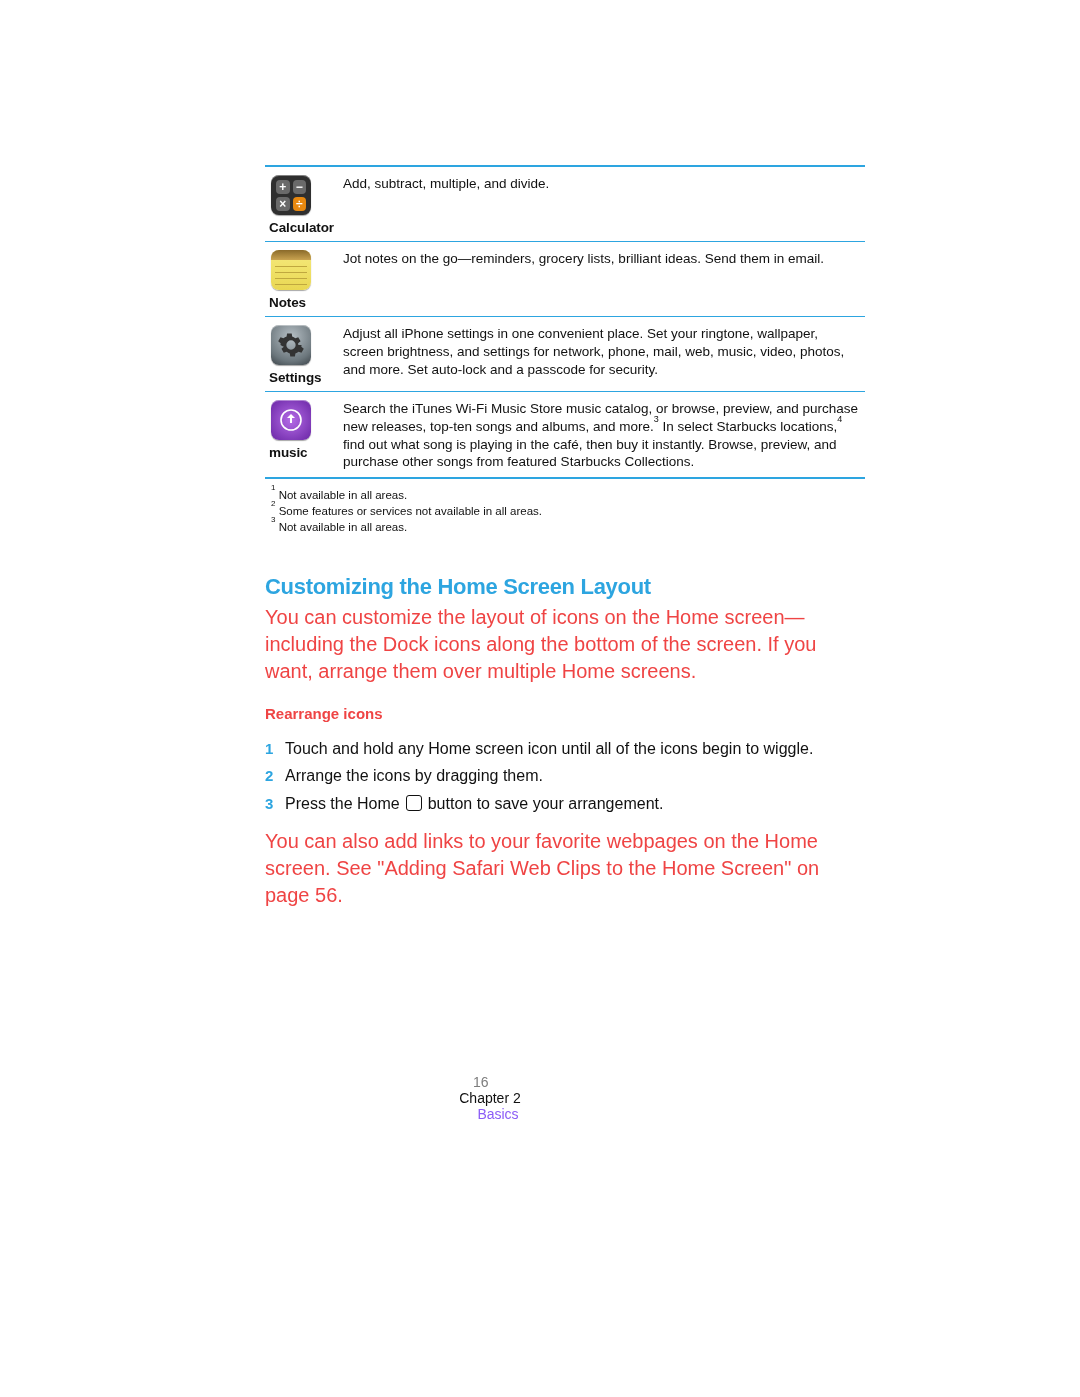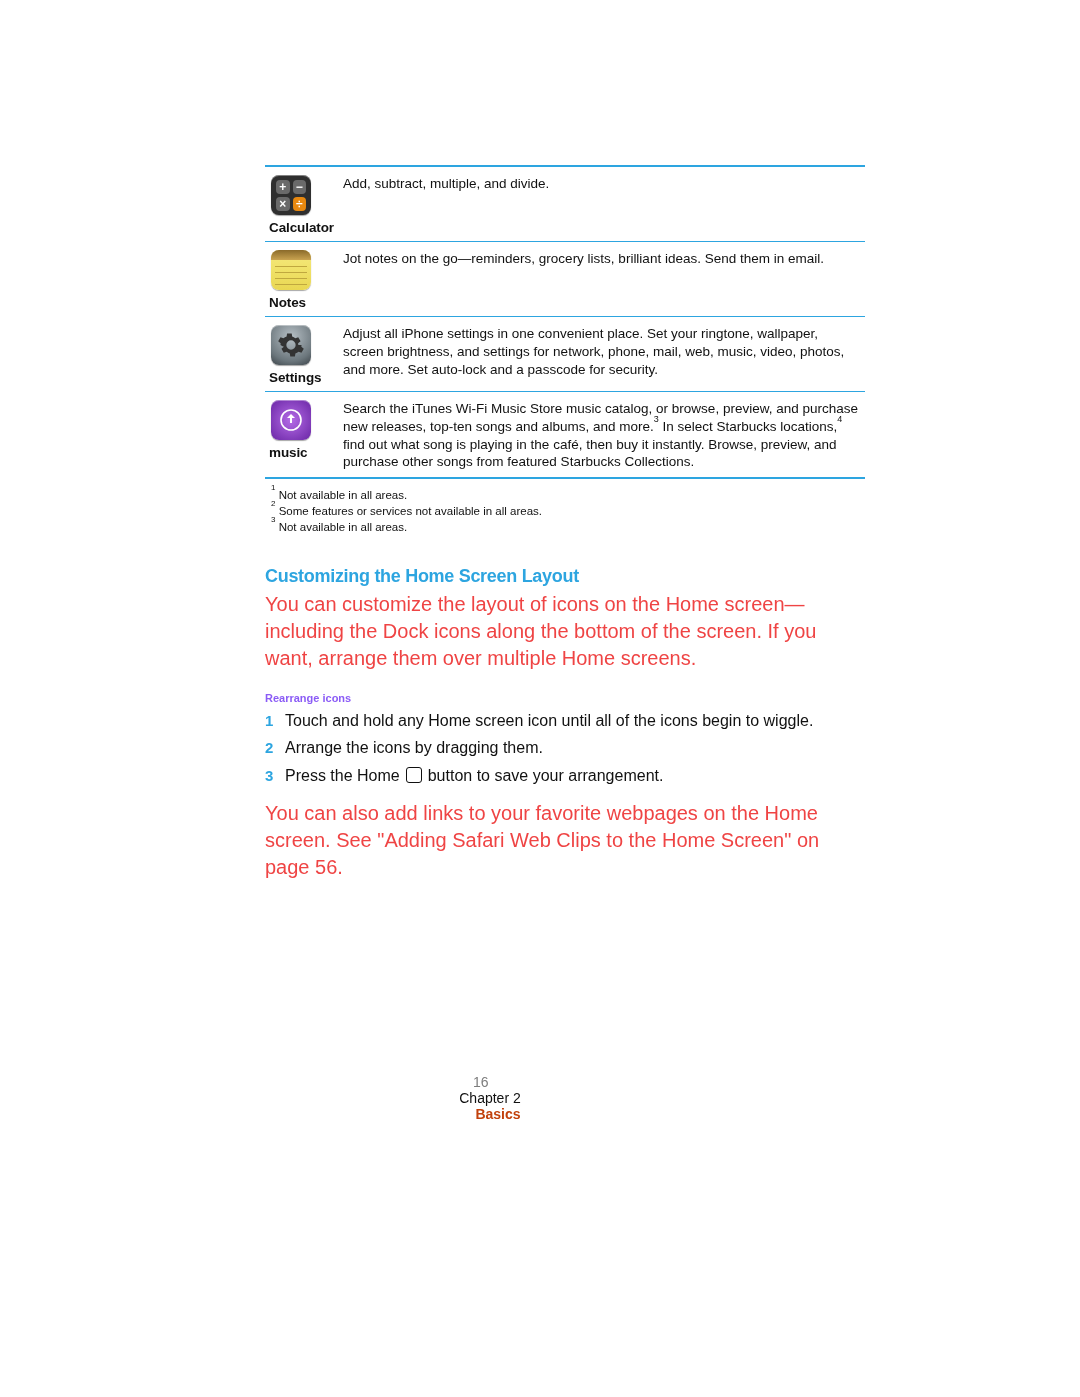--- a/index.html
+++ b/index.html
@@ -77,8 +77,8 @@
   .section-heading {
     color: #2da5e0;
     font-weight: 700;
-    font-size: 18px;
-    margin-top: 30px;
+    font-size: 22px;
+    margin-top: 38px;
     margin-bottom: 4px;
     letter-spacing: -0.3px;
   }

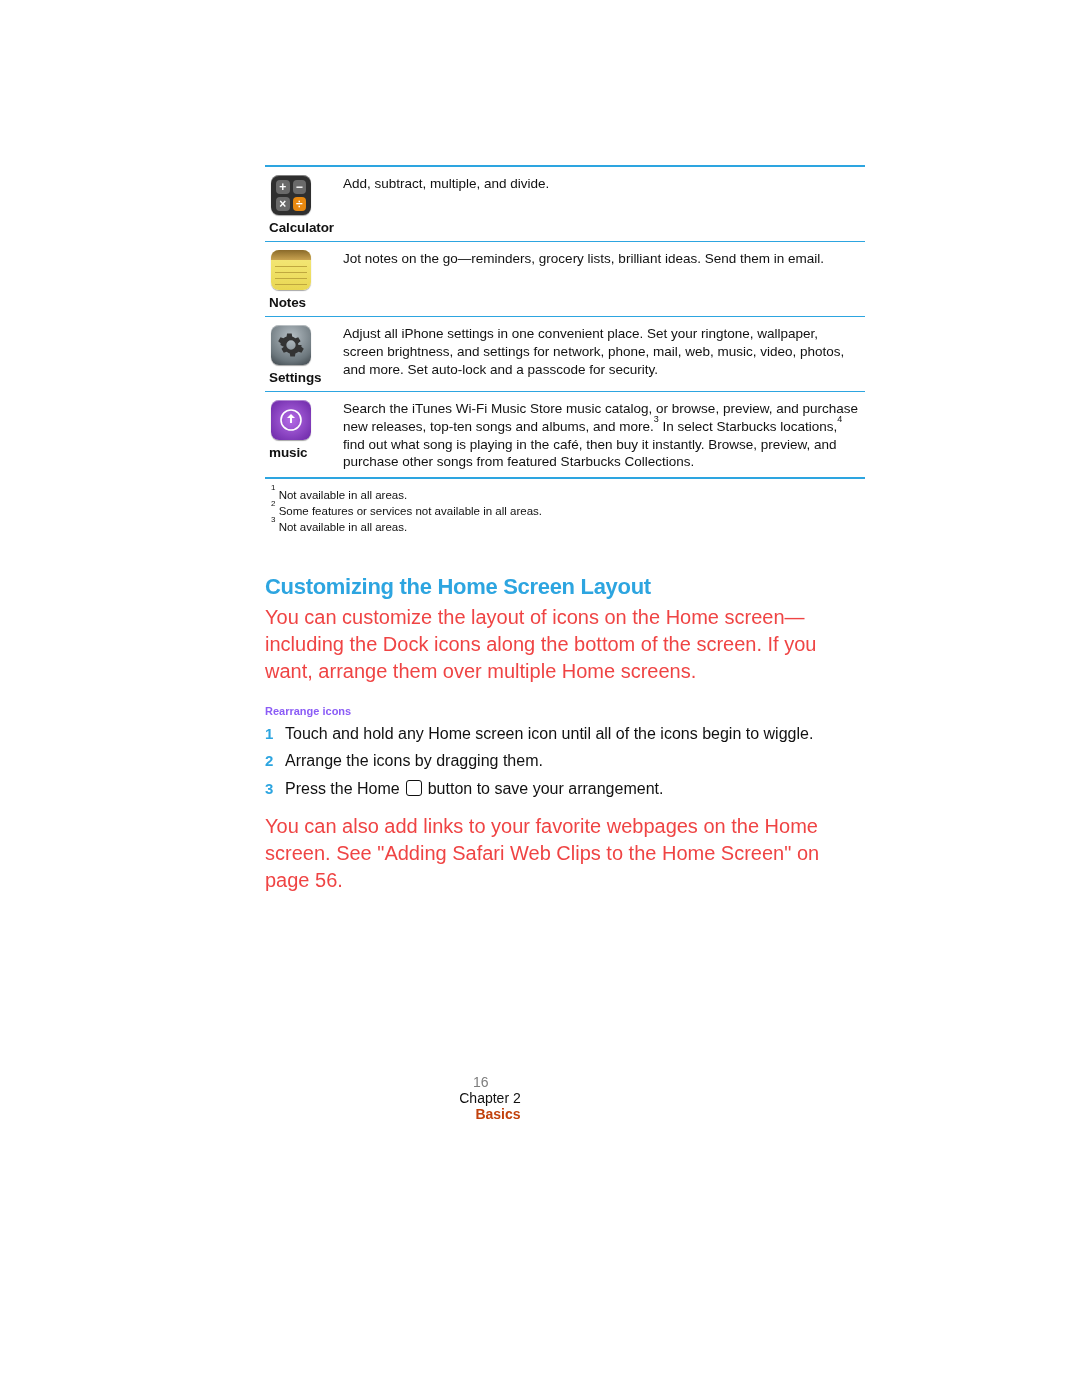--- a/index.html
+++ b/index.html
@@ -90,10 +90,10 @@
   }
   .sub-heading {
     font-weight: 700;
-    font-size: 11px;
+    font-size: 15px;
     margin-top: 20px;
-    margin-bottom: 6px;
-    color: #8b5cf6;
+    margin-bottom: 16px;
+    color: #ef4444;
   }
   .steps {
     margin: 0;

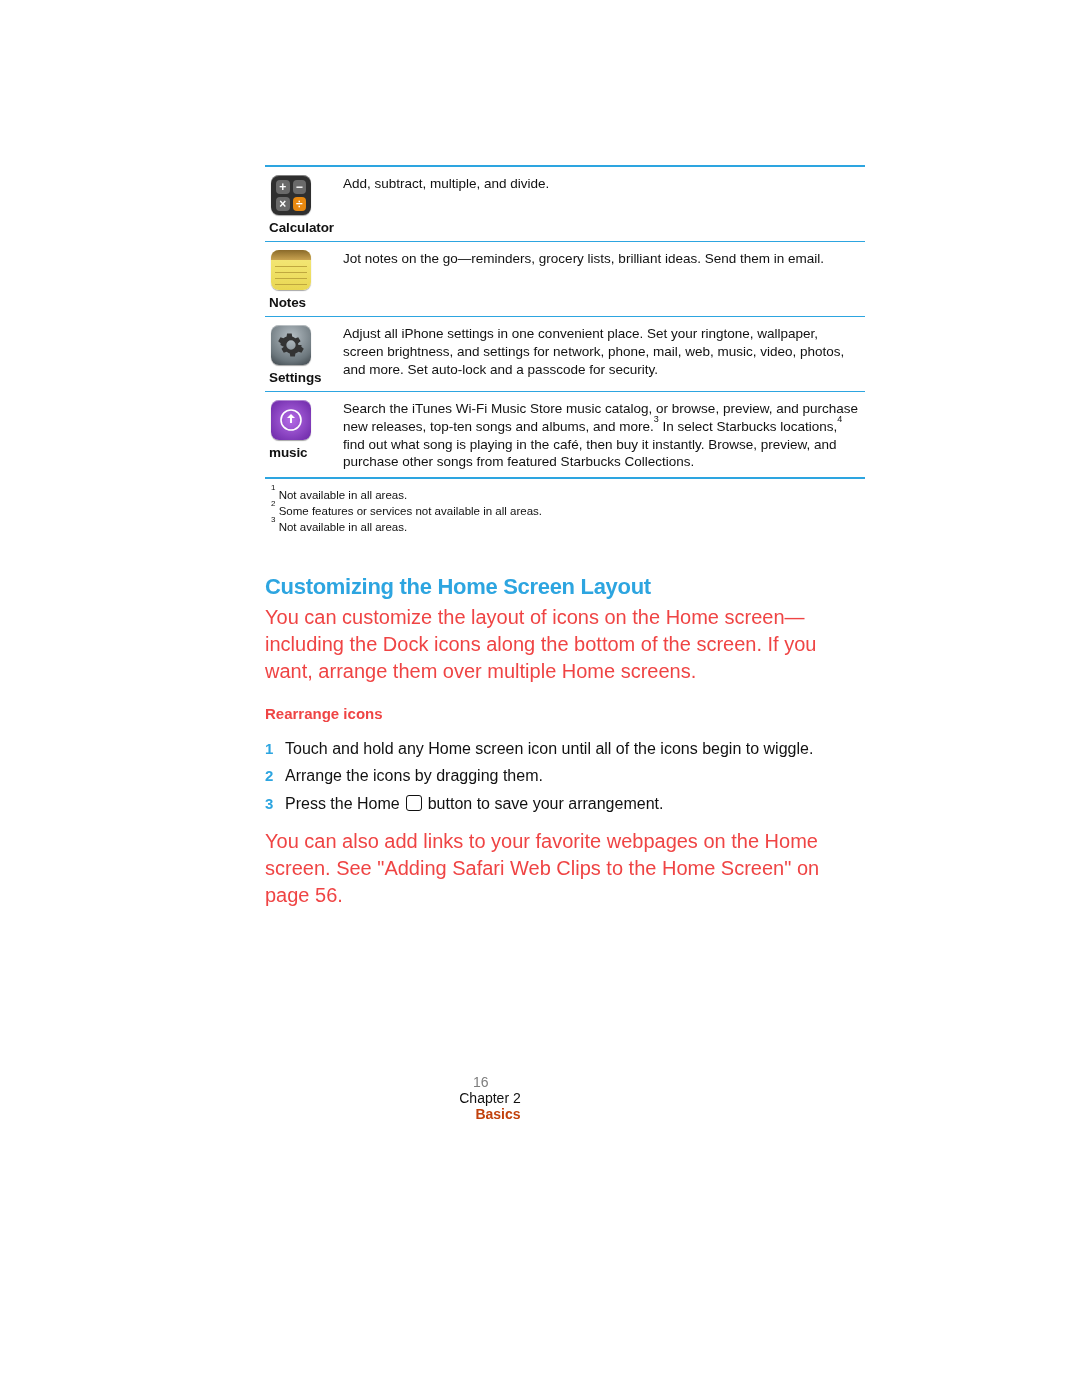--- a/index.html
+++ b/index.html
@@ -164,10 +164,9 @@
     color: #111;
   }
   .chapter-name {
-    color: #c2410c;
+    color: #8b5cf6;
     font-size: 14px;
     margin-left: 16px;
-    font-weight: bold;
   }
 
   

